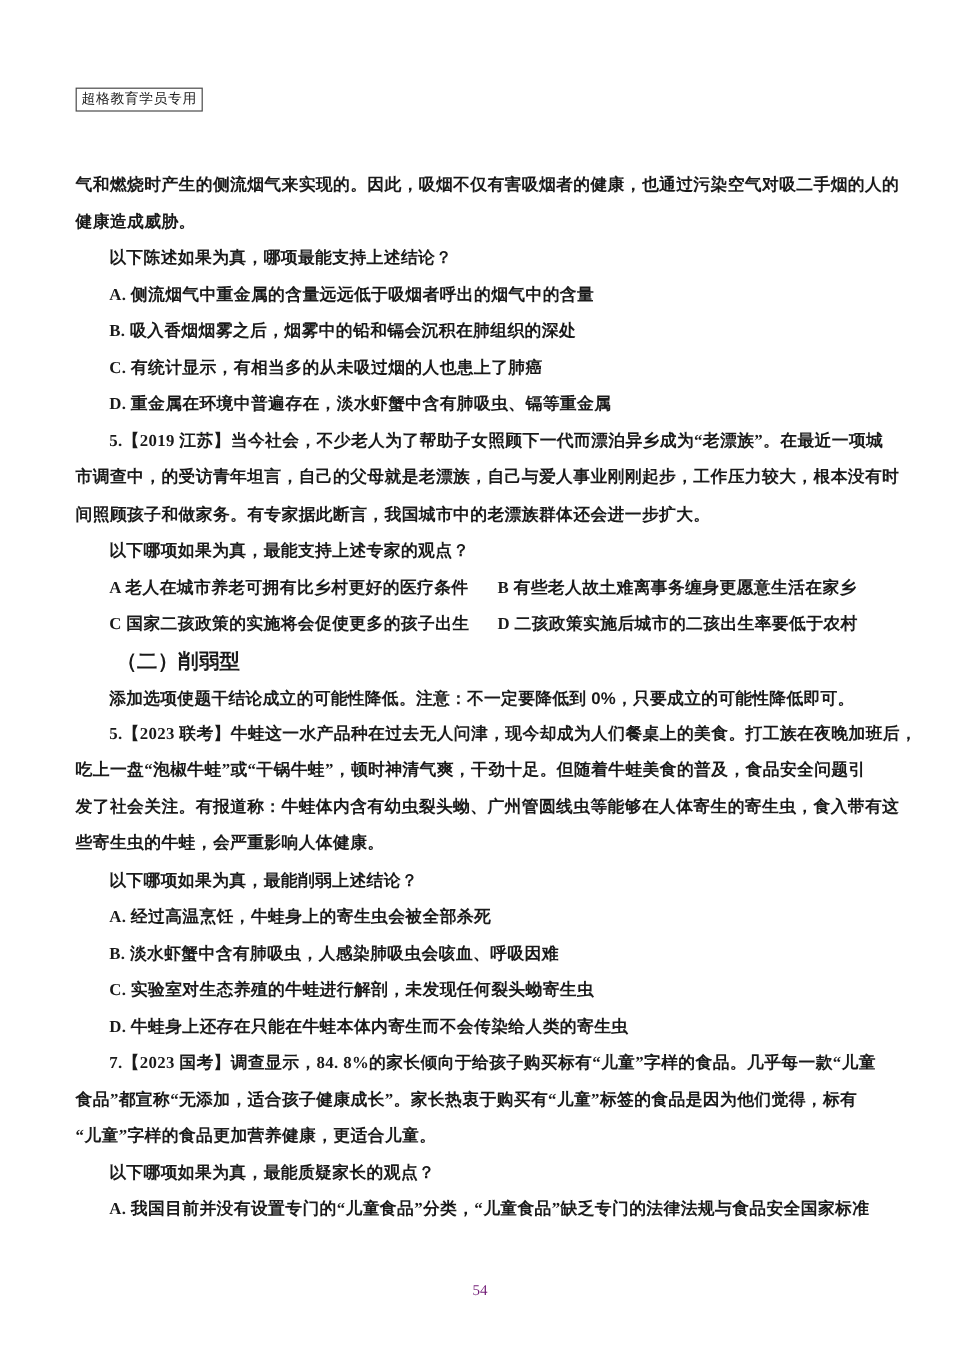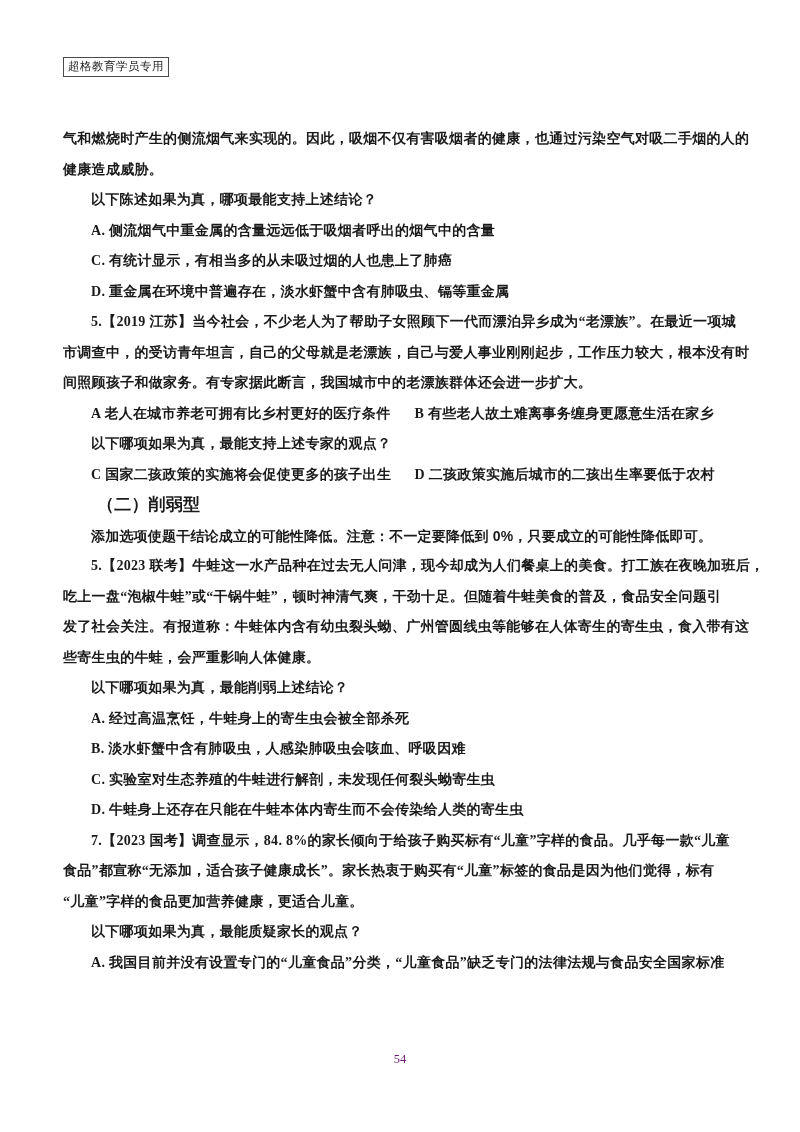--- a/index.html
+++ b/index.html
@@ -11,7 +11,7 @@
     position: relative;
     overflow: hidden;
   }
-  .page { position: absolute; inset: 0; background: #fff; }
+  .page { position: absolute; inset: 0; background: #fff; margin-top: 16px; }
   .badge {
     position: absolute;
     left: 63px; top: 57px;

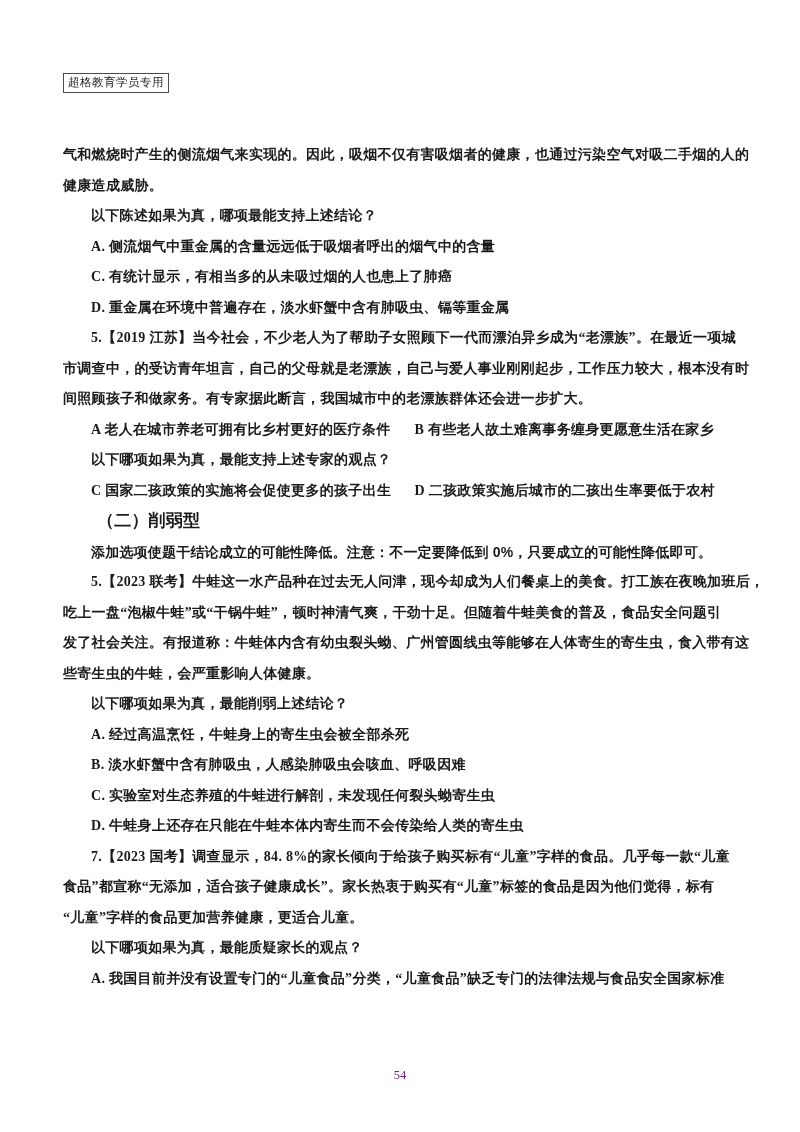--- a/index.html
+++ b/index.html
@@ -65,6 +65,7 @@
       <div class="line">健康造成威胁。</div>
       <div class="line indent">以下陈述如果为真，哪项最能支持上述结论？</div>
       <div class="line indent">A. 侧流烟气中重金属的含量远远低于吸烟者呼出的烟气中的含量</div>
+      <div class="line indent">B. 吸入香烟烟雾之后，烟雾中的铅和镉会沉积在肺组织的深处</div>
       <div class="line indent">C. 有统计显示，有相当多的从未吸过烟的人也患上了肺癌</div>
       <div class="line indent">D. 重金属在环境中普遍存在，淡水虾蟹中含有肺吸虫、镉等重金属</div>
       <div class="line indent">5.【2019 江苏】当今社会，不少老人为了帮助子女照顾下一代而漂泊异乡成为“老漂族”。在最近一项城</div>

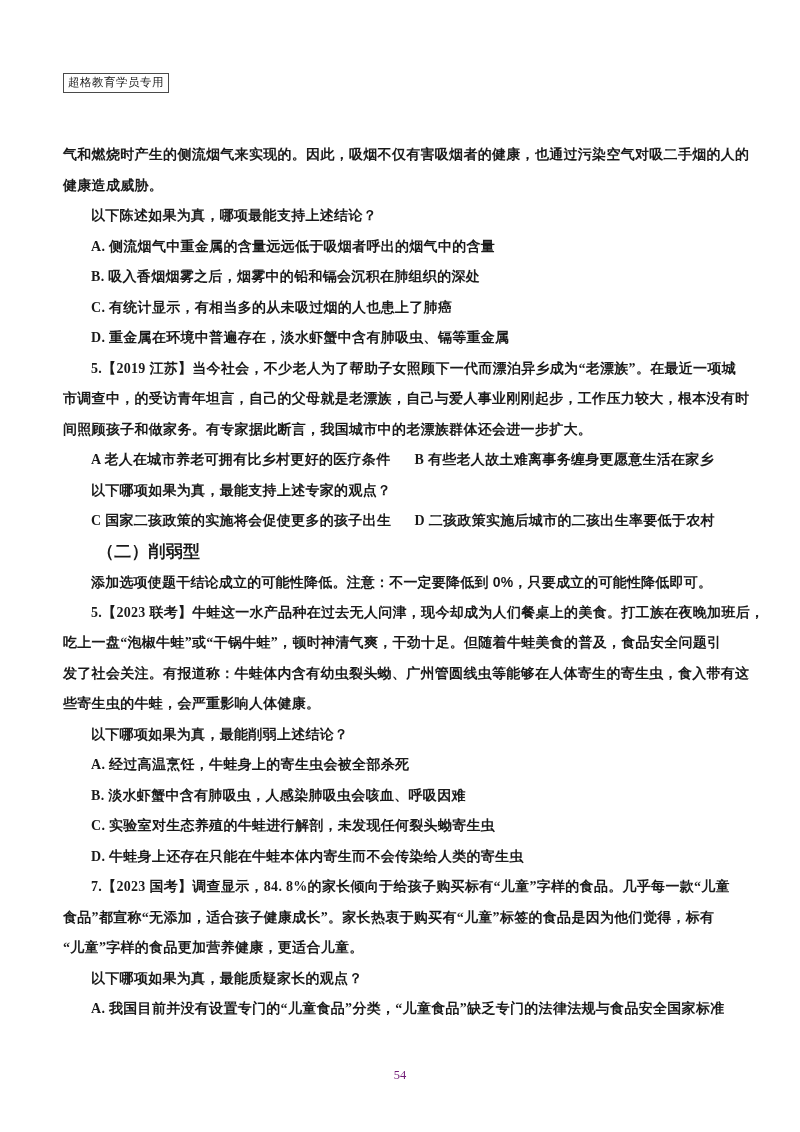--- a/index.html
+++ b/index.html
@@ -71,11 +71,11 @@
       <div class="line indent">5.【2019 江苏】当今社会，不少老人为了帮助子女照顾下一代而漂泊异乡成为“老漂族”。在最近一项城</div>
       <div class="line">市调查中，的受访青年坦言，自己的父母就是老漂族，自己与爱人事业刚刚起步，工作压力较大，根本没有时</div>
       <div class="line">间照顾孩子和做家务。有专家据此断言，我国城市中的老漂族群体还会进一步扩大。</div>
+      <div class="line indent">以下哪项如果为真，最能支持上述专家的观点？</div>
       <div class="line cols">
         <span>A 老人在城市养老可拥有比乡村更好的医疗条件</span>
         <span>B 有些老人故土难离事务缠身更愿意生活在家乡</span>
       </div>
-      <div class="line indent">以下哪项如果为真，最能支持上述专家的观点？</div>
       <div class="line cols">
         <span>C 国家二孩政策的实施将会促使更多的孩子出生</span>
         <span>D 二孩政策实施后城市的二孩出生率要低于农村</span>

